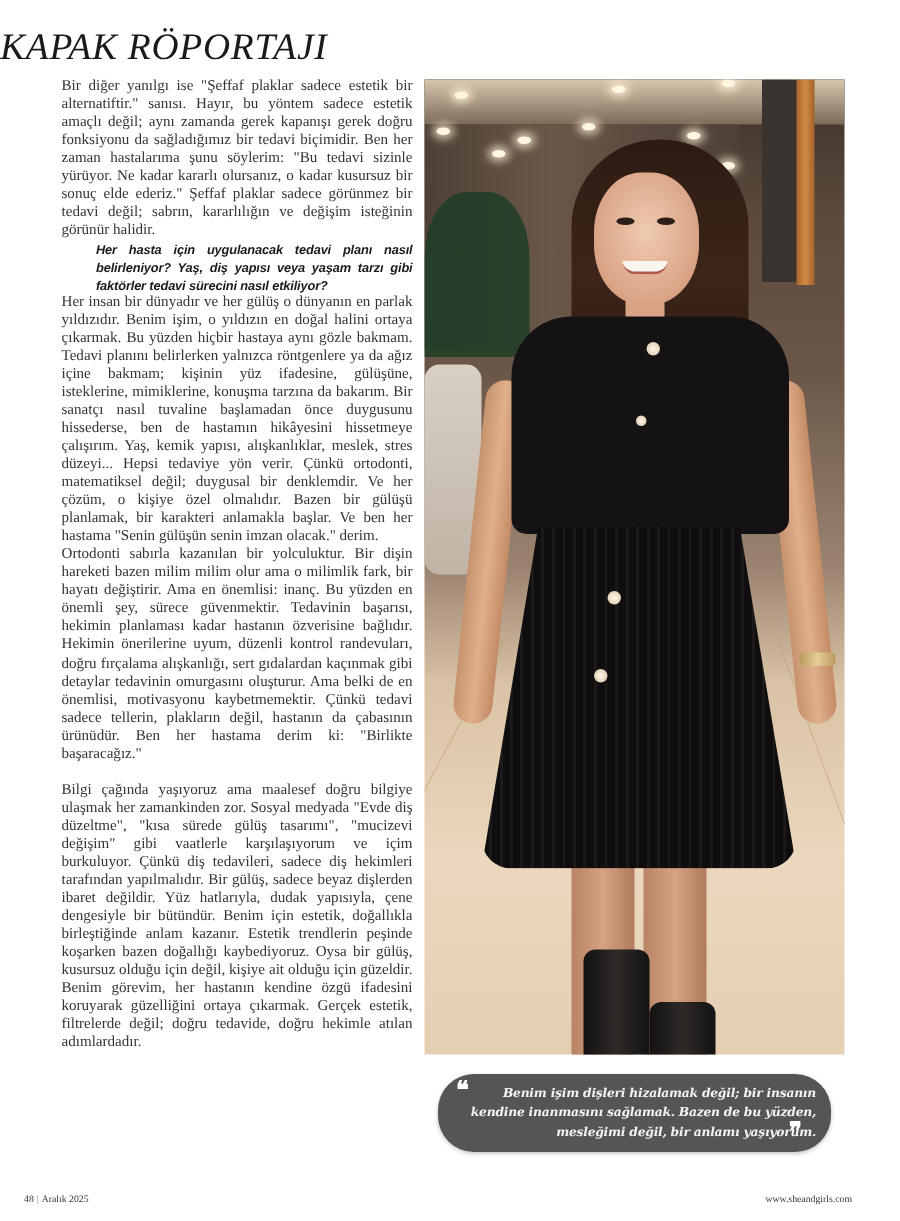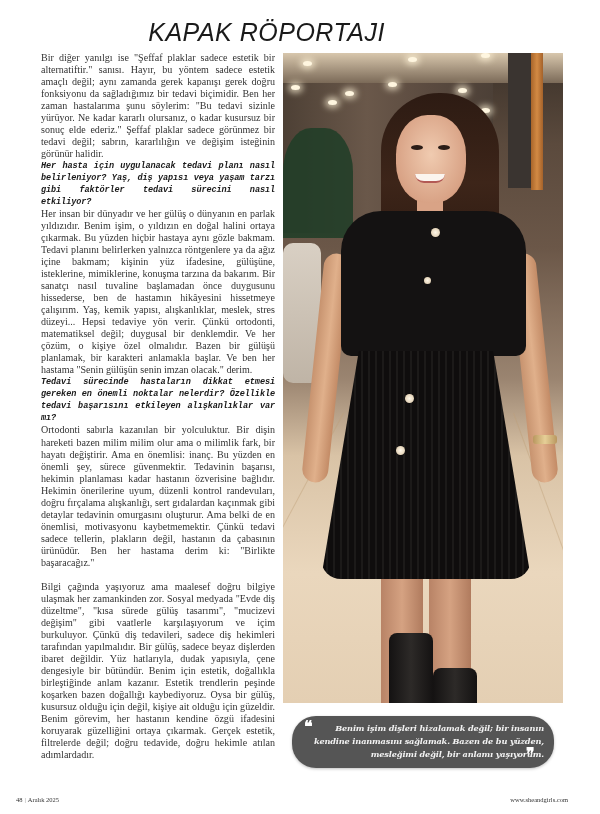--- a/index.html
+++ b/index.html
@@ -7,8 +7,8 @@
     body { position: relative; font-family: "DejaVu Serif", serif; color: #2a2a2a; }
 
     .section-title {
-      position: absolute; left: 0; top: 18px; width: 385px; text-align: right;
-      font-family: Liberation Sans, sans-serif; font-style: italic; font-size: 25px;
+      position: absolute; left: 0; top: 18px; width: 385px; 
+      font-family: Liberation Serif, serif; font-style: italic; font-size: 25px;
       letter-spacing: 0.5px; color: #1a1a1a; font-weight: normal;
     }
 

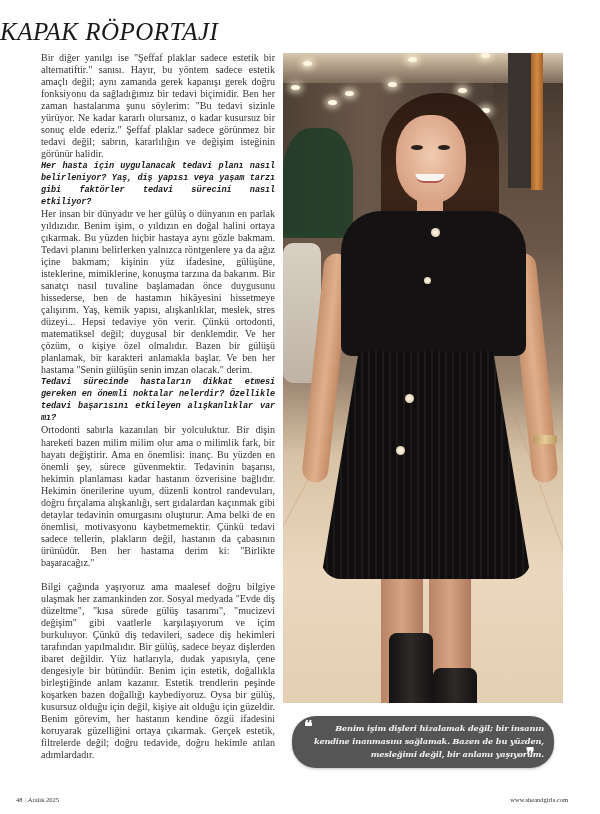--- a/index.html
+++ b/index.html
@@ -19,8 +19,8 @@
     }
     .article-column p { margin: 0; }
     .article-column .question {
-      font-family: Liberation Mono, monospace; font-style: italic; font-weight: bold;
-      font-size: 8.55px; line-height: 12.02px; color: #1a1a1a; letter-spacing: -0.1px;
+      font-family: Liberation Sans, sans-serif; font-style: italic; font-weight: bold;
+      font-size: 8.55px; line-height: 12.02px; color: #1a1a1a; letter-spacing: -0.1px; margin-left: 23px;
     }
     .article-column .gap { height: 12px; }
 

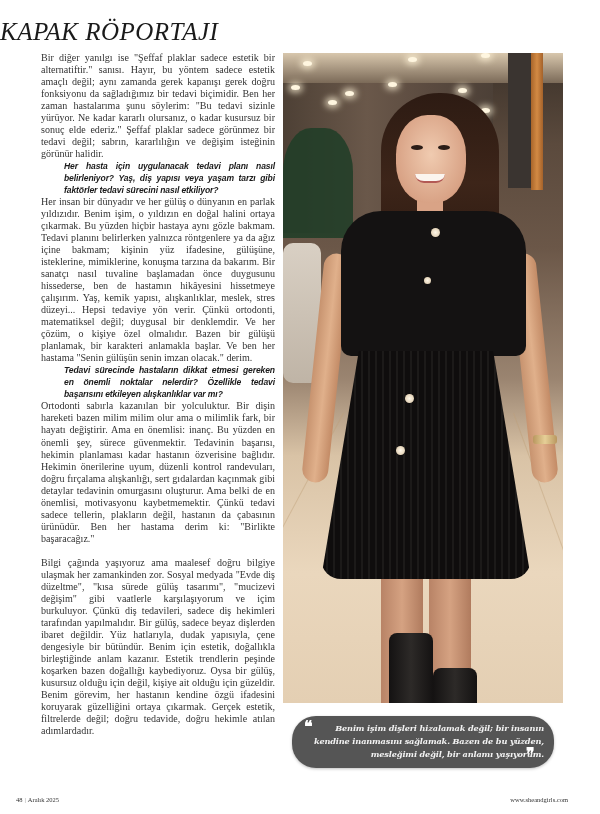--- a/index.html
+++ b/index.html
@@ -87,7 +87,6 @@
   <p class="body">Bir diğer yanılgı ise "Şeffaf plaklar sadece estetik bir alternatiftir." sanısı. Hayır, bu yöntem sadece estetik amaçlı değil; aynı zamanda gerek kapanışı gerek doğru fonksiyonu da sağladığımız bir tedavi biçimidir. Ben her zaman hastalarıma şunu söylerim: "Bu tedavi sizinle yürüyor. Ne kadar kararlı olursanız, o kadar kusursuz bir sonuç elde ederiz." Şeffaf plaklar sadece görünmez bir tedavi değil; sabrın, kararlılığın ve değişim isteğinin görünür halidir.</p>
   <p class="question">Her hasta için uygulanacak tedavi planı nasıl belirleniyor? Yaş, diş yapısı veya yaşam tarzı gibi faktörler tedavi sürecini nasıl etkiliyor?</p>
   <p class="body">Her insan bir dünyadır ve her gülüş o dünyanın en parlak yıldızıdır. Benim işim, o yıldızın en doğal halini ortaya çıkarmak. Bu yüzden hiçbir hastaya aynı gözle bakmam. Tedavi planını belirlerken yalnızca röntgenlere ya da ağız içine bakmam; kişinin yüz ifadesine, gülüşüne, isteklerine, mimiklerine, konuşma tarzına da bakarım. Bir sanatçı nasıl tuvaline başlamadan önce duygusunu hissederse, ben de hastamın hikâyesini hissetmeye çalışırım. Yaş, kemik yapısı, alışkanlıklar, meslek, stres düzeyi... Hepsi tedaviye yön verir. Çünkü ortodonti, matematiksel değil; duygusal bir denklemdir. Ve her çözüm, o kişiye özel olmalıdır. Bazen bir gülüşü planlamak, bir karakteri anlamakla başlar. Ve ben her hastama "Senin gülüşün senin imzan olacak." derim.</p>
-  <p class="question">Tedavi sürecinde hastaların dikkat etmesi gereken en önemli noktalar nelerdir? Özellikle tedavi başarısını etkileyen alışkanlıklar var mı?</p>
   <p class="body">Ortodonti sabırla kazanılan bir yolculuktur. Bir dişin hareketi bazen milim milim olur ama o milimlik fark, bir hayatı değiştirir. Ama en önemlisi: inanç. Bu yüzden en önemli şey, sürece güvenmektir. Tedavinin başarısı, hekimin planlaması kadar hastanın özverisine bağlıdır. Hekimin önerilerine uyum, düzenli kontrol randevuları, doğru fırçalama alışkanlığı, sert gıdalardan kaçınmak gibi detaylar tedavinin omurgasını oluşturur. Ama belki de en önemlisi, motivasyonu kaybetmemektir. Çünkü tedavi sadece tellerin, plakların değil, hastanın da çabasının ürünüdür. Ben her hastama derim ki: "Birlikte başaracağız."</p>
   <div class="gap"></div>
   <p class="body">Bilgi çağında yaşıyoruz ama maalesef doğru bilgiye ulaşmak her zamankinden zor. Sosyal medyada "Evde diş düzeltme", "kısa sürede gülüş tasarımı", "mucizevi değişim" gibi vaatlerle karşılaşıyorum ve içim burkuluyor. Çünkü diş tedavileri, sadece diş hekimleri tarafından yapılmalıdır. Bir gülüş, sadece beyaz dişlerden ibaret değildir. Yüz hatlarıyla, dudak yapısıyla, çene dengesiyle bir bütündür. Benim için estetik, doğallıkla birleştiğinde anlam kazanır. Estetik trendlerin peşinde koşarken bazen doğallığı kaybediyoruz. Oysa bir gülüş, kusursuz olduğu için değil, kişiye ait olduğu için güzeldir. Benim görevim, her hastanın kendine özgü ifadesini koruyarak güzelliğini ortaya çıkarmak. Gerçek estetik, filtrelerde değil; doğru tedavide, doğru hekimle atılan adımlardadır.</p>

